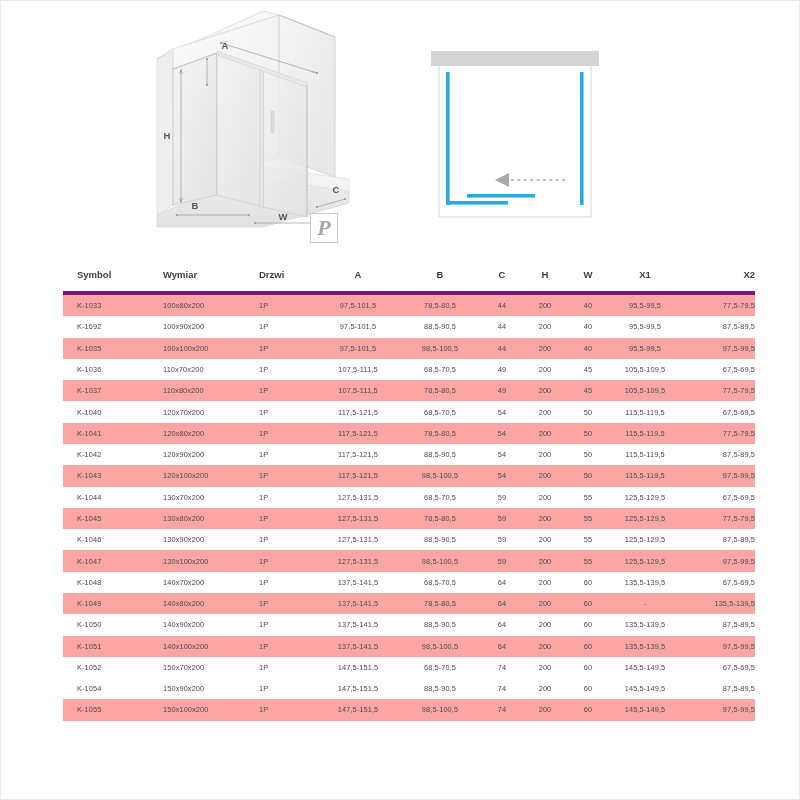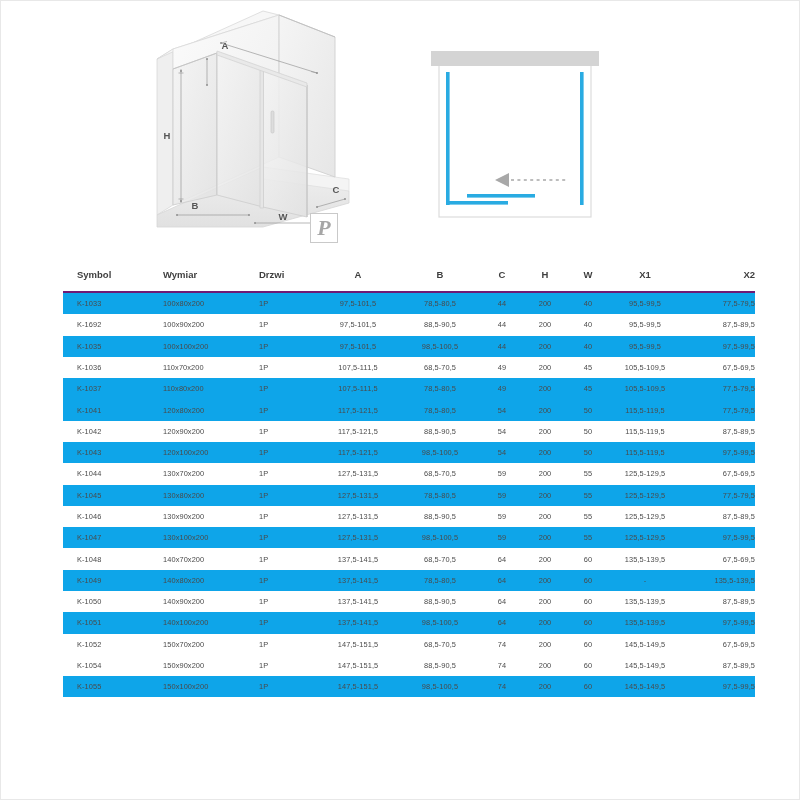--- a/index.html
+++ b/index.html
@@ -73,7 +73,7 @@
     font-weight: bold;
     color: #3f3f3f;
     padding: 10px 0 11px 0;
-    border-bottom: 2px solid #701a75;
+    border-bottom: 4px solid #701a75;
     white-space: nowrap;
   }
   table.spec tbody td {

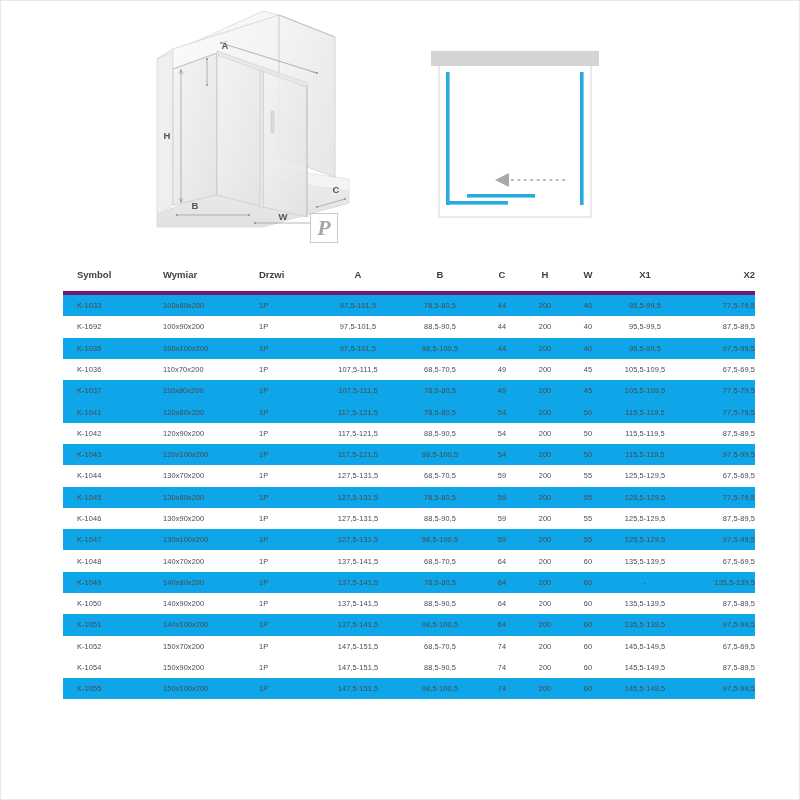--- a/index.html
+++ b/index.html
@@ -83,7 +83,7 @@
     white-space: nowrap;
     letter-spacing: 0.1px;
   }
-  table.spec tbody tr.alt { background: #0ea5e9; }
+  table.spec tbody tr.alt { background: #fca5a5; }
 
   
   .c-sym   { text-align: left; padding-left: 14px !important; width: 86px; }

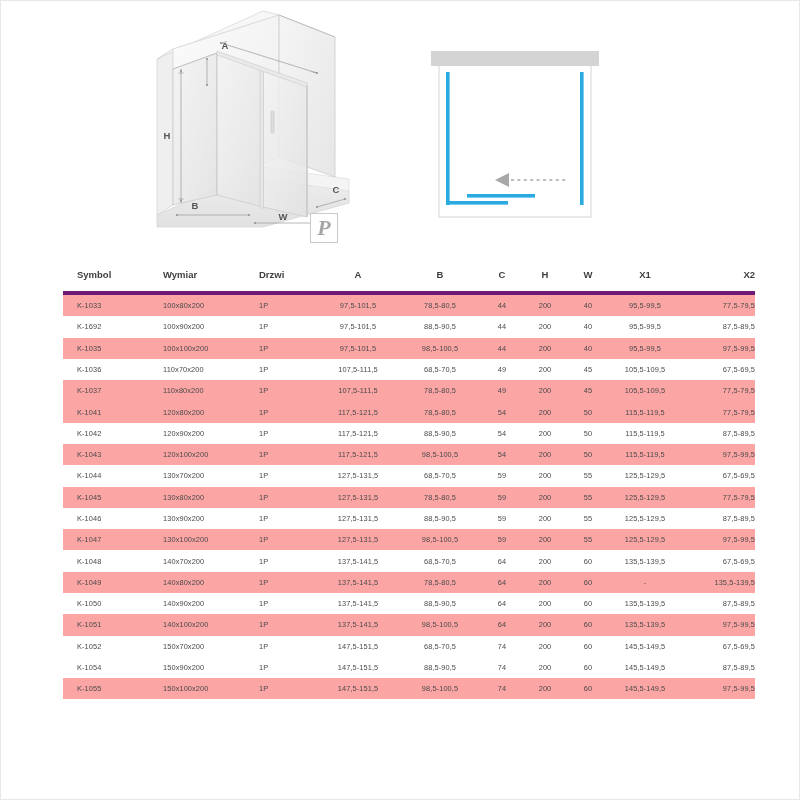--- a/index.html
+++ b/index.html
@@ -303,6 +303,18 @@
             <td class="c-x1">105,5-109,5</td>
             <td class="c-x2">77,5-79,5</td>
           </tr>
+          <tr>
+            <td class="c-sym">K-1040</td>
+            <td class="c-wym">120x70x200</td>
+            <td class="c-drz">1P</td>
+            <td class="c-a">117,5-121,5</td>
+            <td class="c-b">68,5-70,5</td>
+            <td class="c-c">54</td>
+            <td class="c-h">200</td>
+            <td class="c-w">50</td>
+            <td class="c-x1">115,5-119,5</td>
+            <td class="c-x2">67,5-69,5</td>
+          </tr>
           <tr class="alt">
             <td class="c-sym">K-1041</td>
             <td class="c-wym">120x80x200</td>

